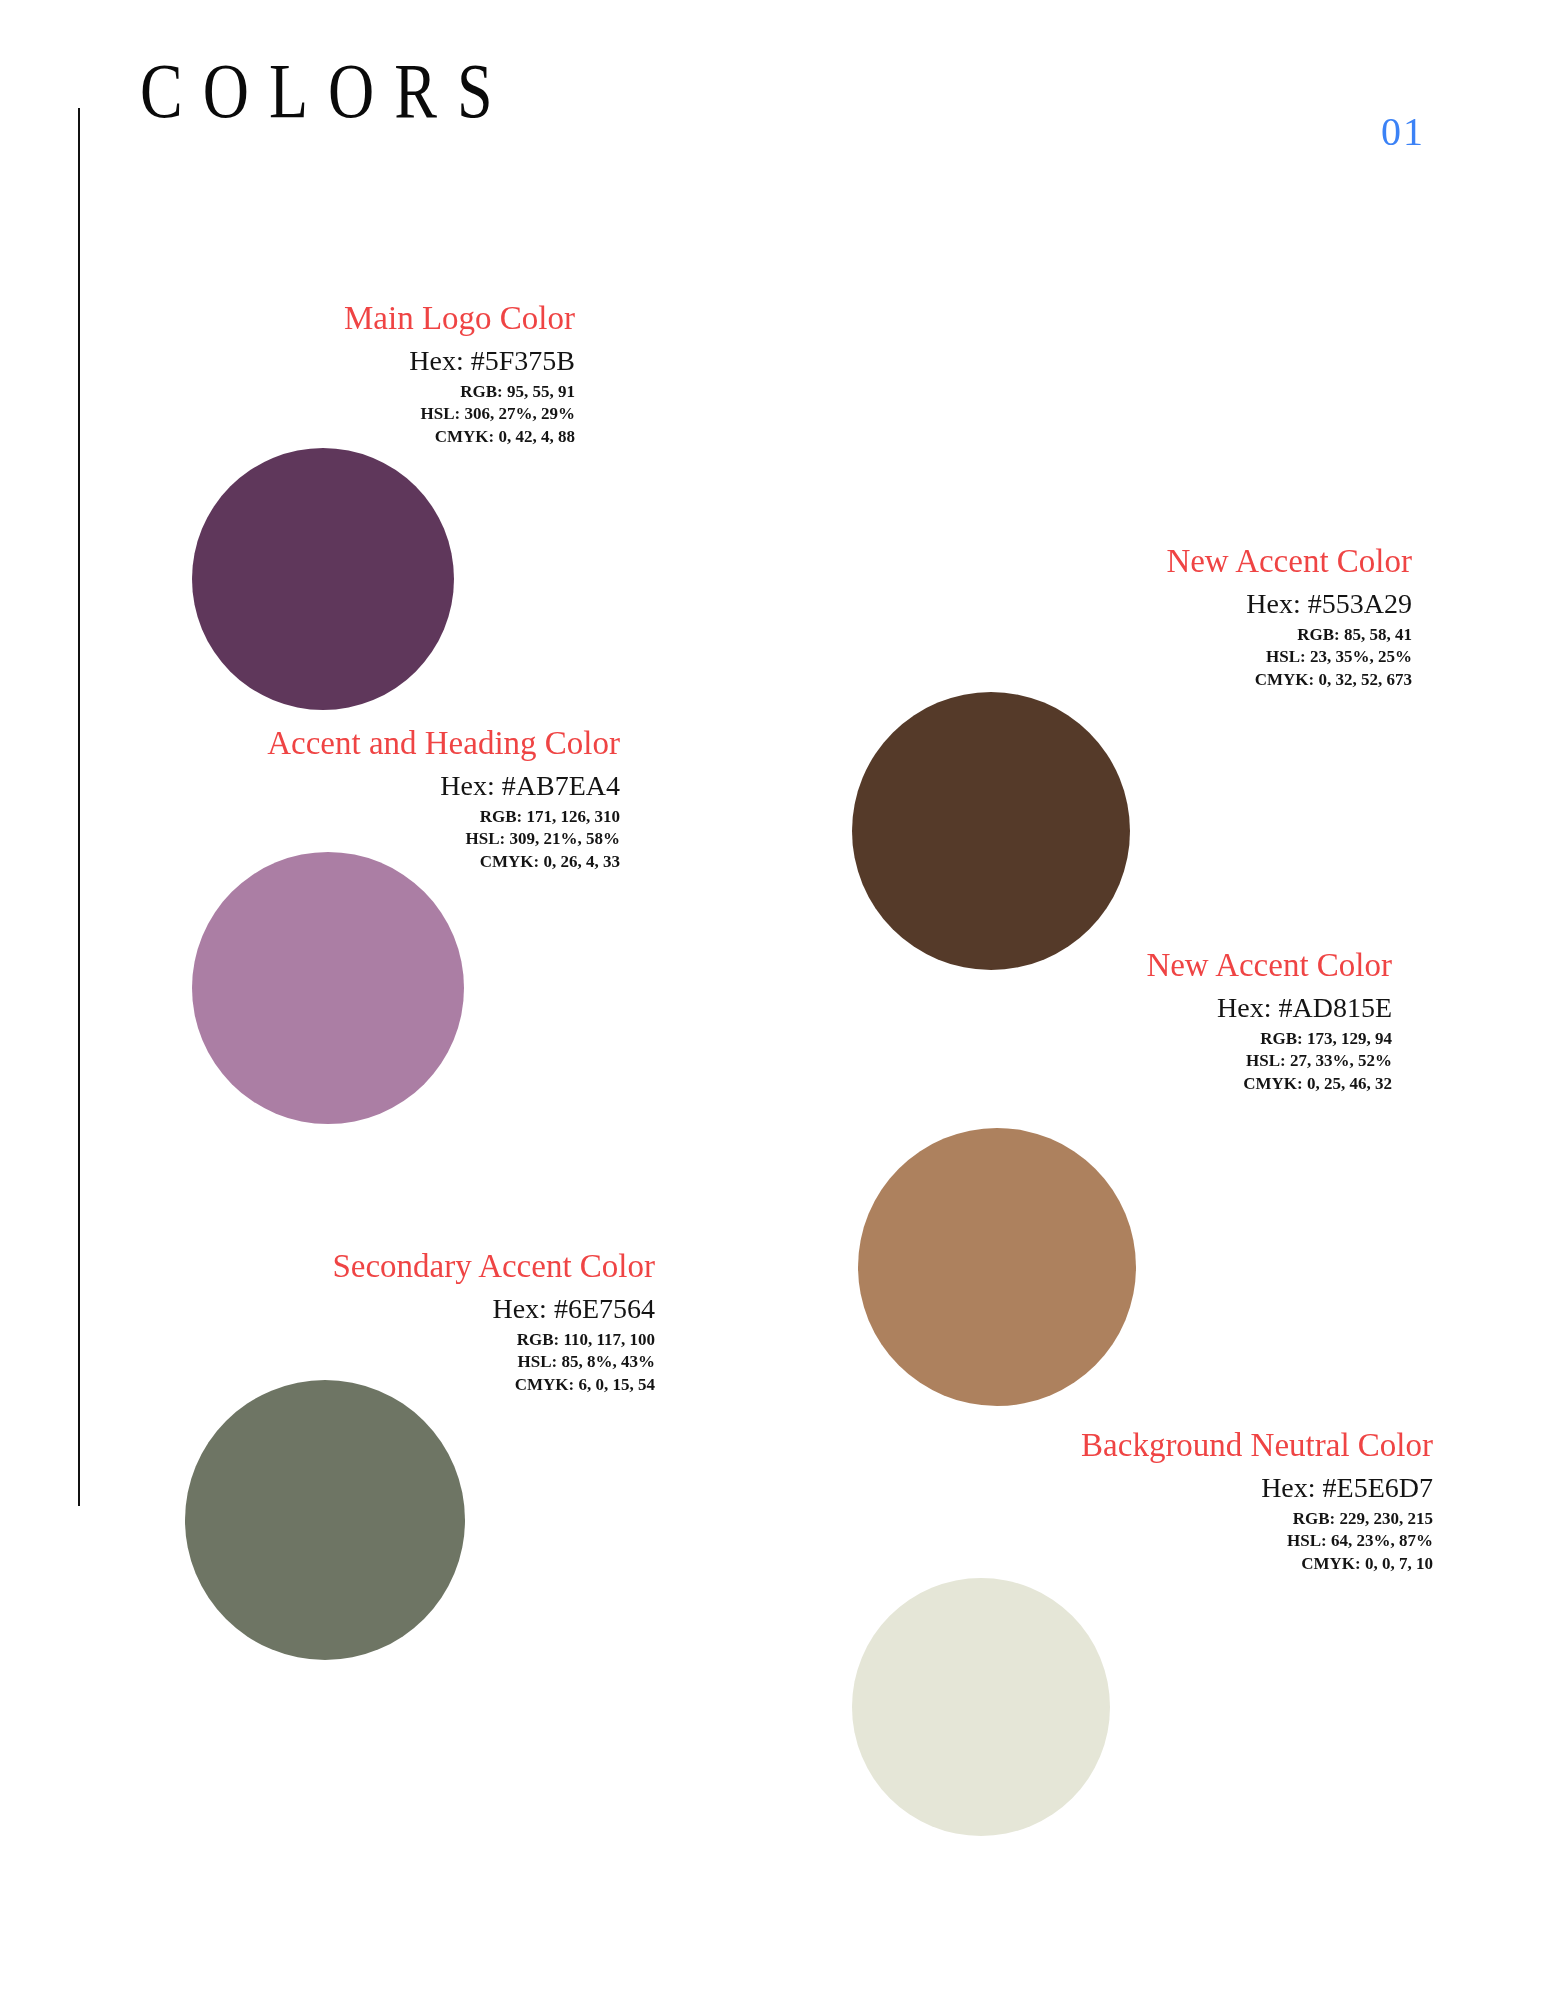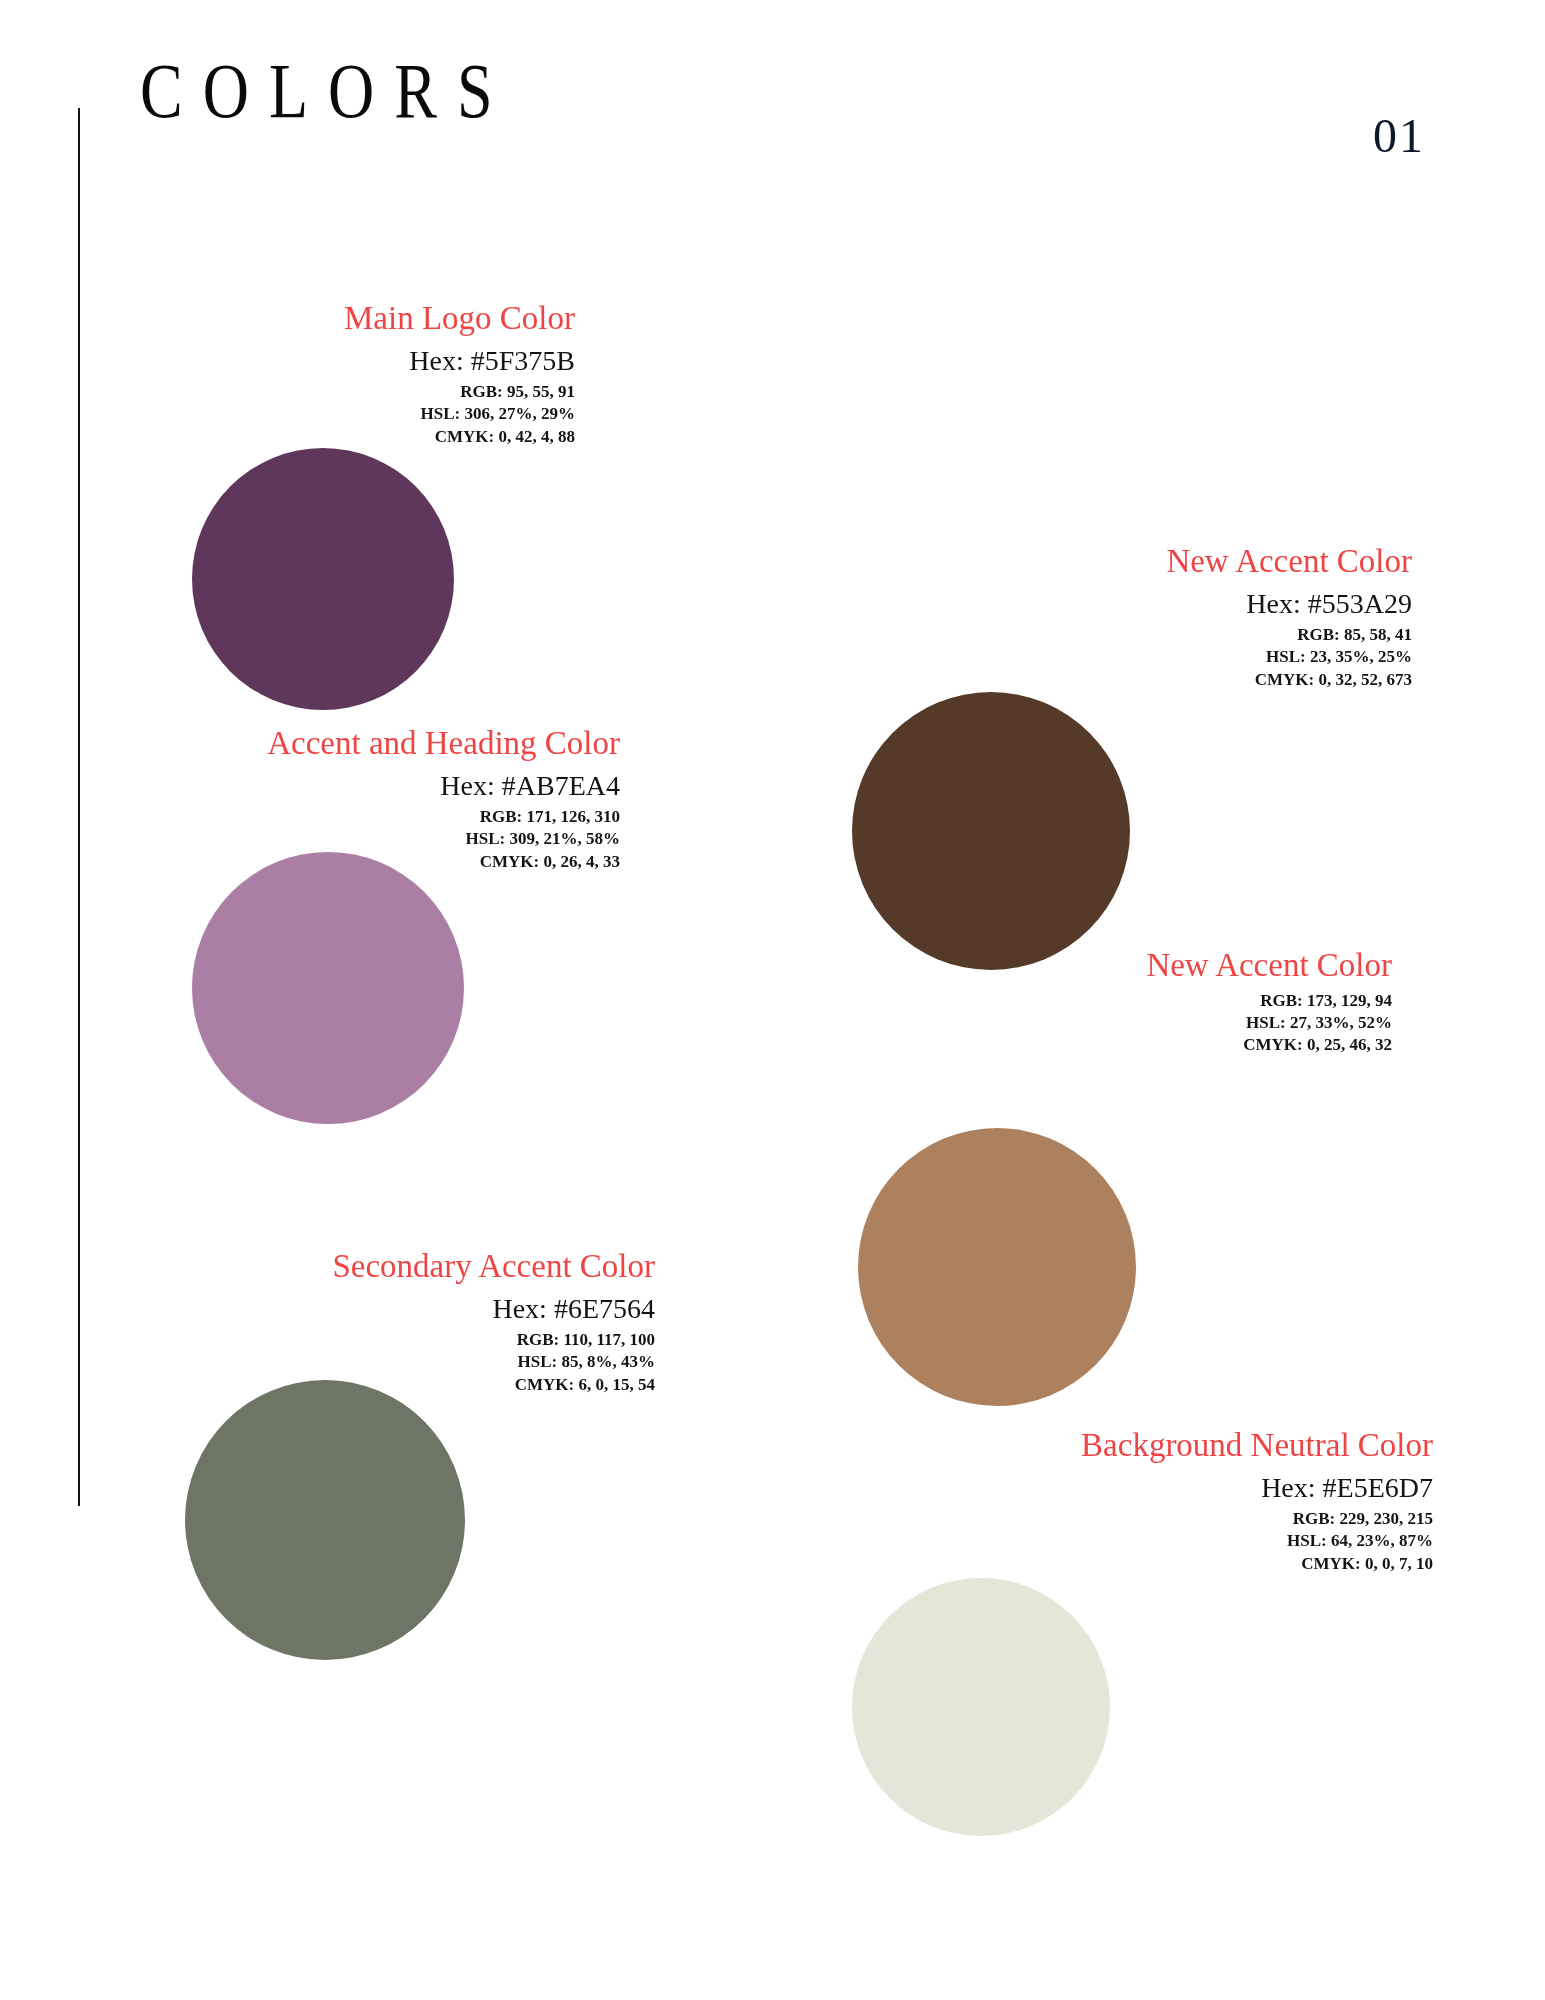--- a/index.html
+++ b/index.html
@@ -40,10 +40,10 @@
     position: absolute;
     right: 120px;
     top: 112px;
-    font-size: 48px;
+    font-size: 40px;
     letter-spacing: 2px;
     line-height: 1;
-    color: #0f172a;
+    color: #3b82f6;
     font-variant-numeric: oldstyle-nums;
     white-space: nowrap;
   }

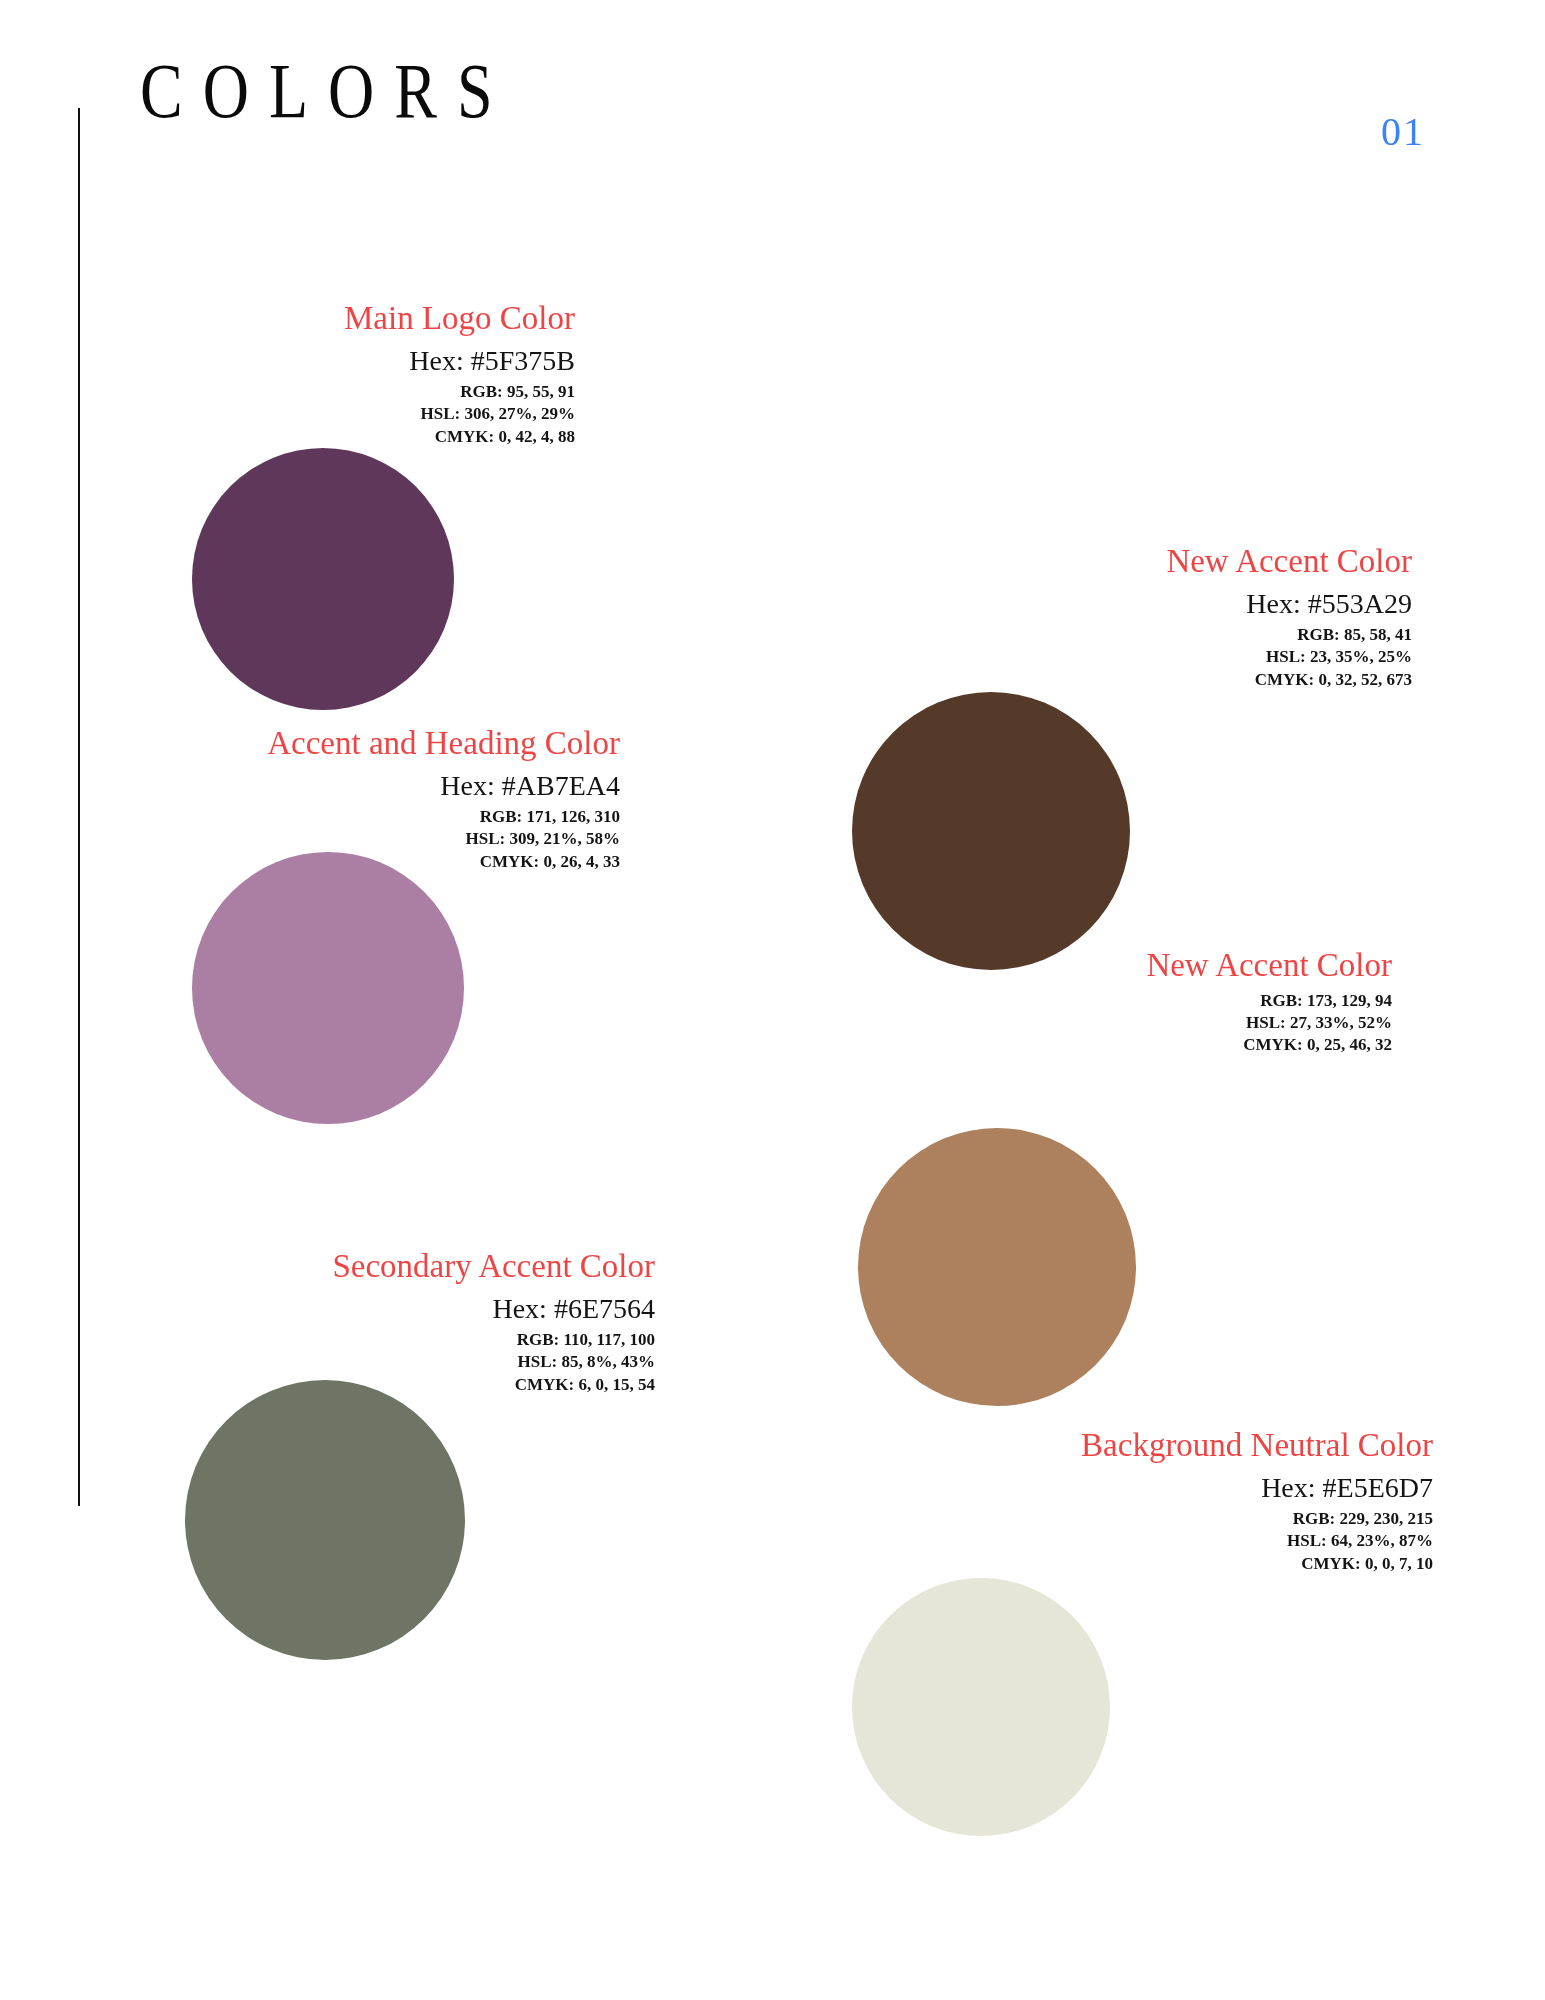--- a/index.html
+++ b/index.html
@@ -158,6 +158,7 @@
     <div class="swatch-circle" id="circle-4" style="left: 858px; top: 1128px; width: 278px; height: 278px; background: rgb(173, 129, 94);"></div>
     <div class="swatch-text" style="left:530px; top:947px; width:862px;">
       <p class="swatch-heading">New Accent Color</p>
+      <p class="swatch-line hex">Hex: #AD815E</p>
       <p class="swatch-line val">RGB: 173, 129, 94</p>
       <p class="swatch-line val">HSL: 27, 33%, 52%</p>
       <p class="swatch-line val">CMYK: 0, 25, 46, 32</p>

